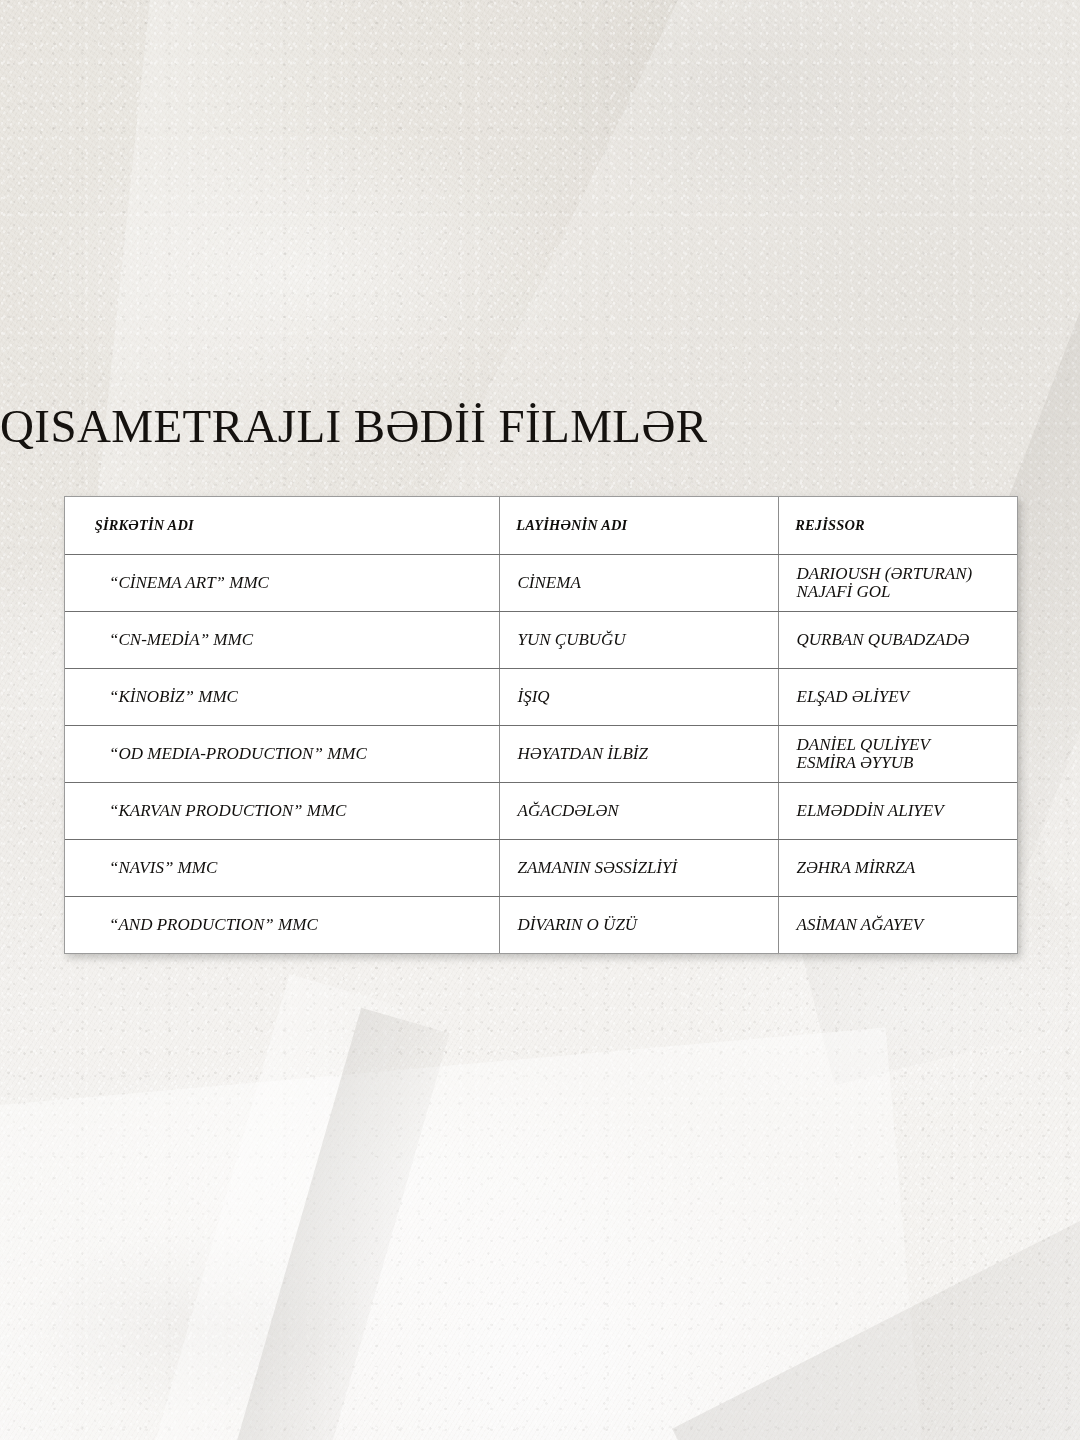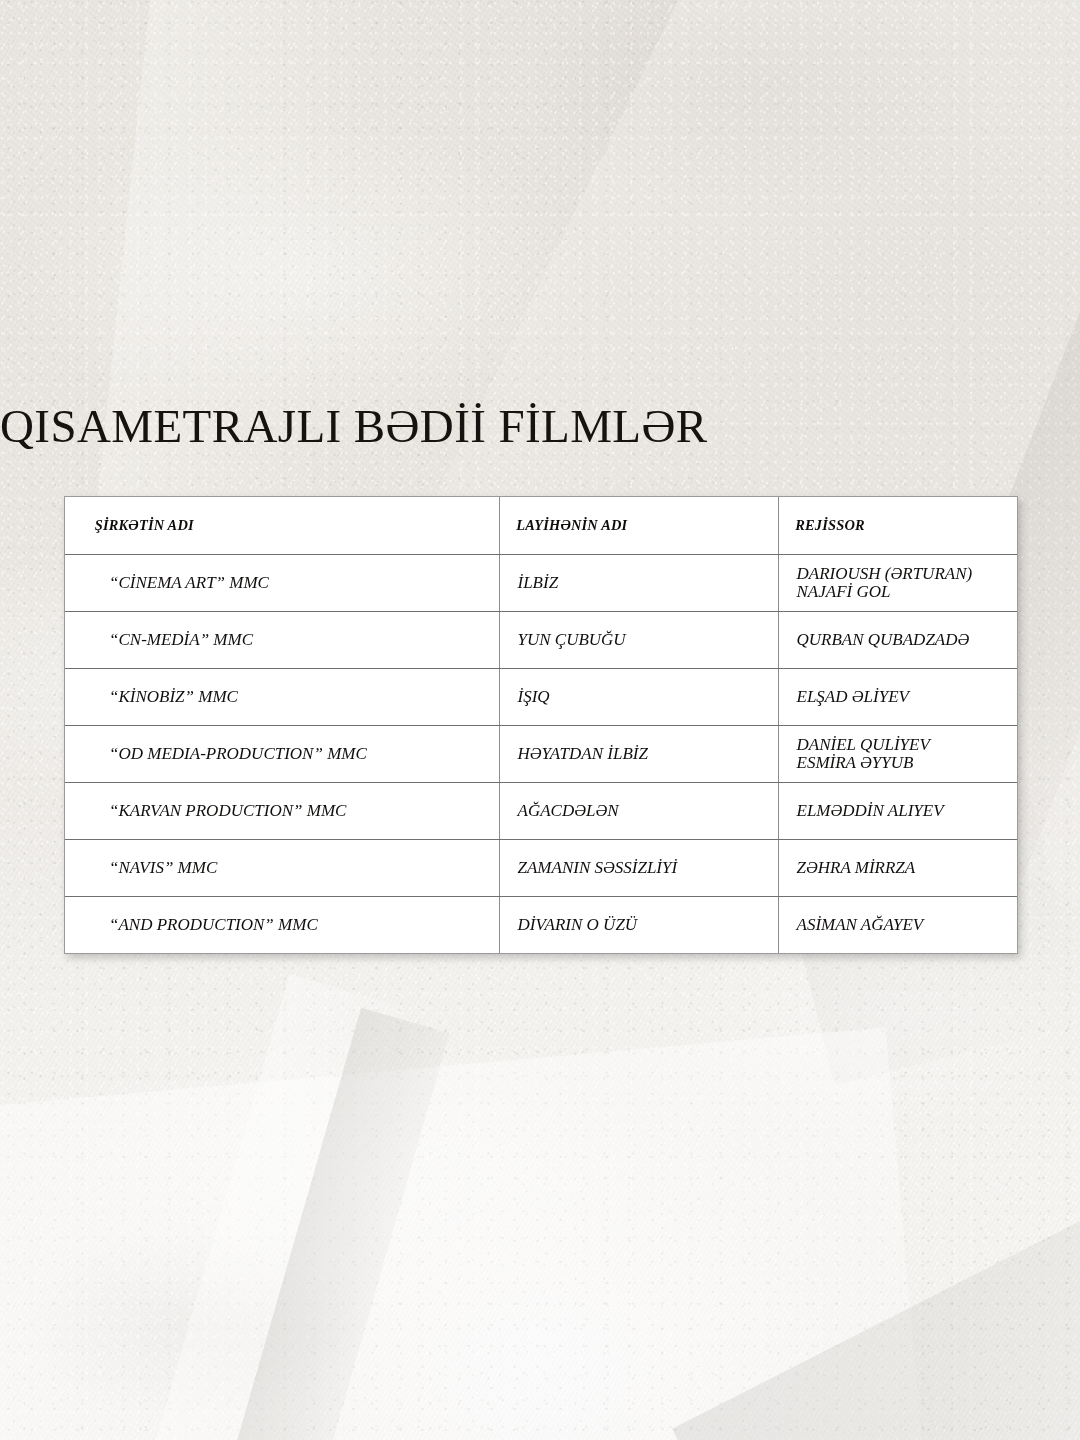--- a/index.html
+++ b/index.html
@@ -260,7 +260,7 @@
 
           <tr>
             <td class="col-company">“CİNEMA ART”  MMC</td>
-            <td class="col-project">İLBİZ</td>
+            <td class="col-project">CİNEMA</td>
             <td class="col-director">
               <span class="cellline">DARIOUSH (ƏRTURAN)</span>
               <span class="cellline">NAJAFİ GOL</span>

